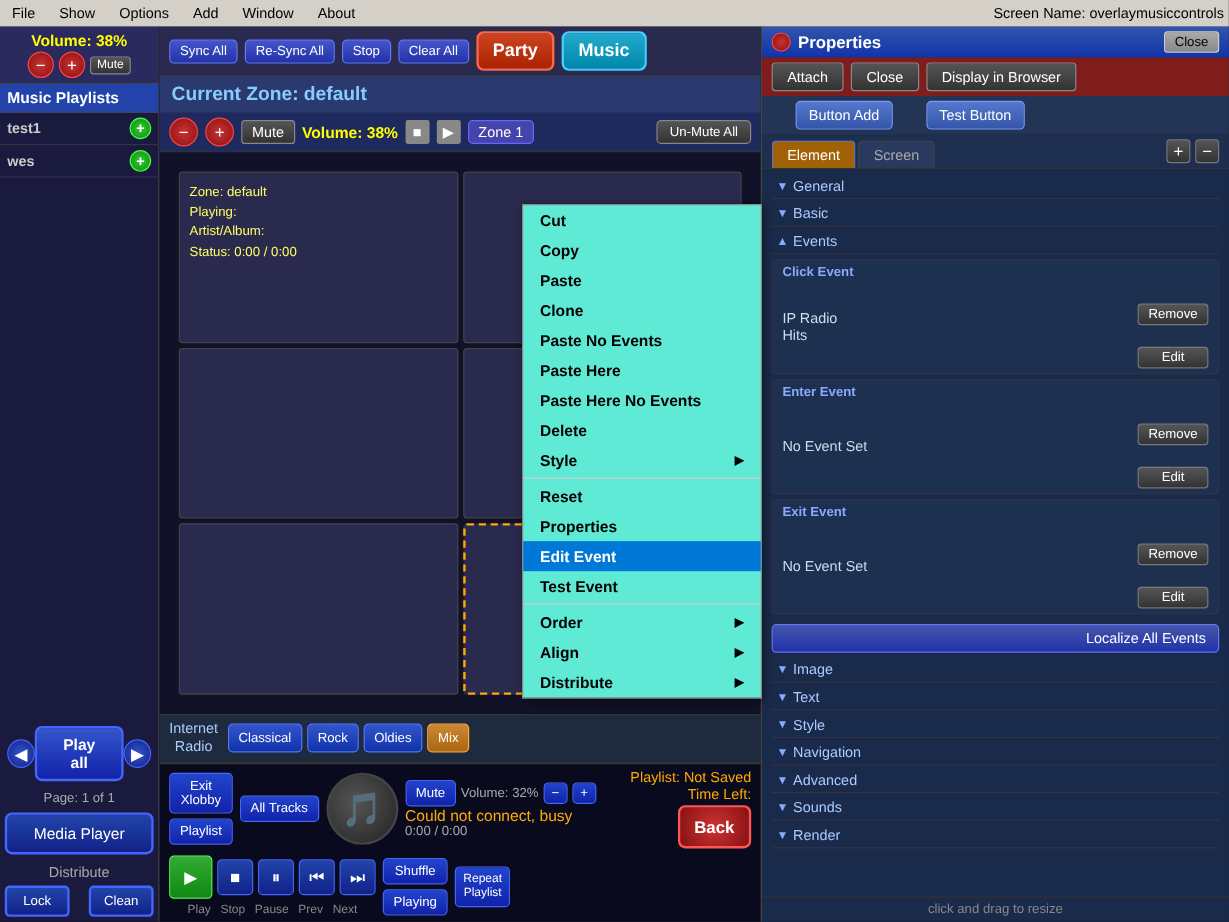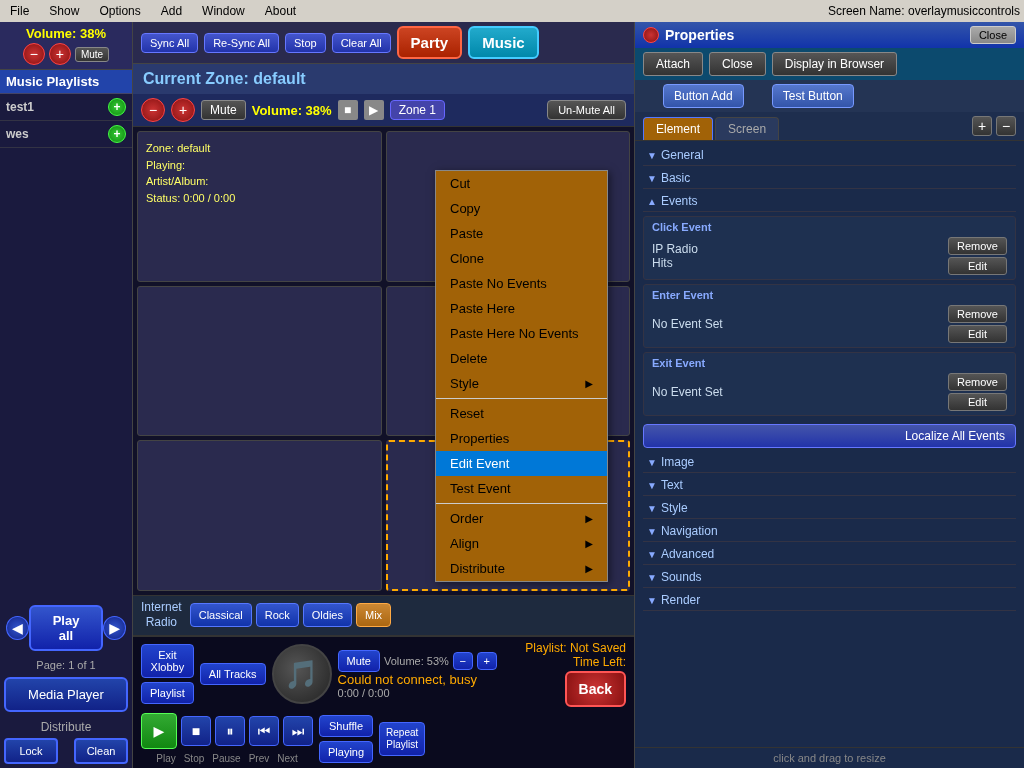--- a/index.html
+++ b/index.html
@@ -480,7 +480,7 @@
     }
 
     #properties-actions {
-      background: #0c4a6e;
+      background: #7f1d1d;
       padding: 4px 8px;
       display: flex;
       gap: 6px;

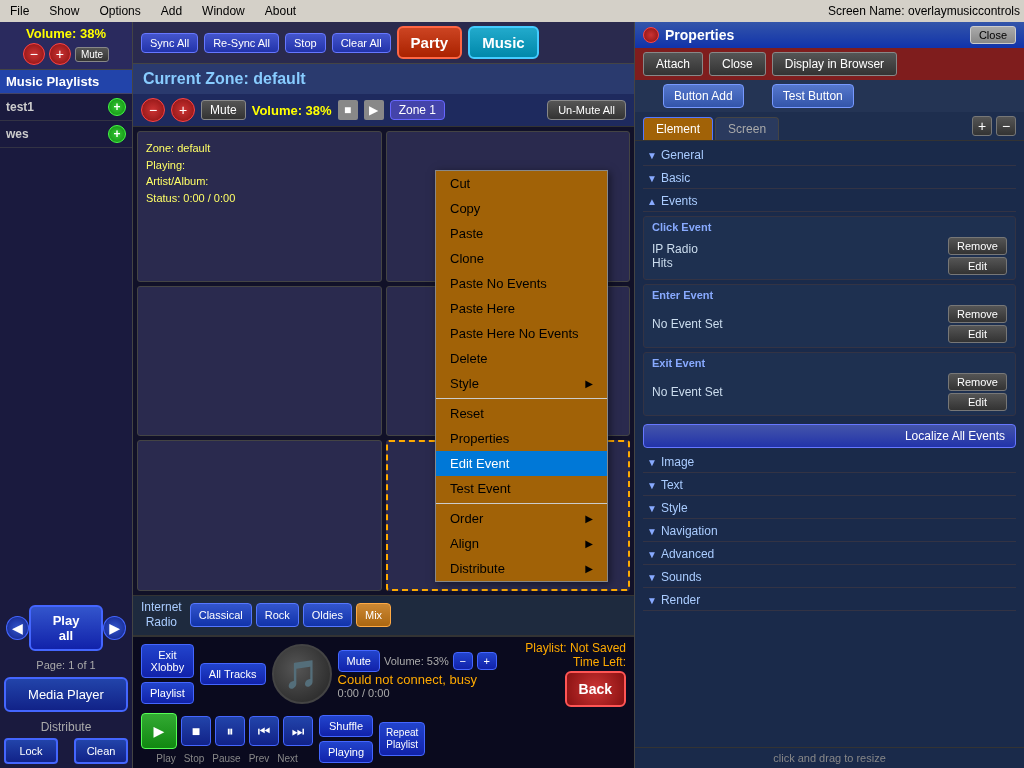--- a/index.html
+++ b/index.html
@@ -308,7 +308,7 @@
       grid-template-columns: 1fr 1fr;
       grid-template-rows: 1fr 1fr 1fr;
       gap: 4px;
-      padding: 4px;
+      padding: 16px;
       background: #111128;
     }
     .grid-cell {

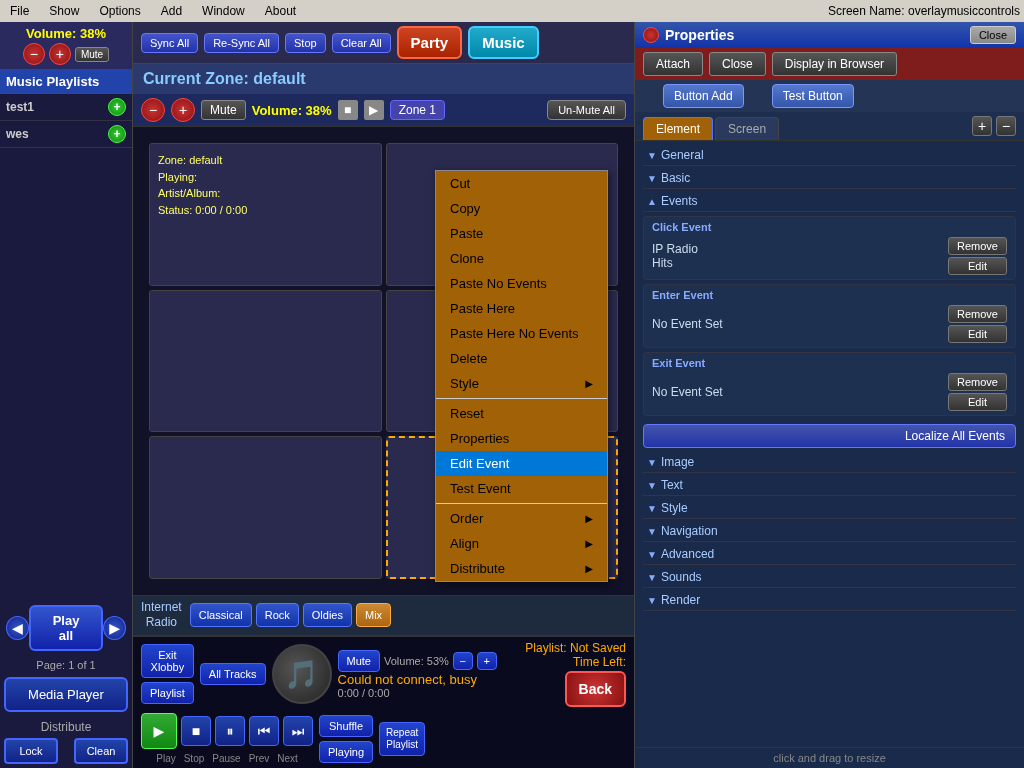--- a/index.html
+++ b/index.html
@@ -634,12 +634,13 @@
       position: absolute;
       top: 170px;
       left: 435px;
-      width: 173px;
-      background: #a16207;
+      width: 200px;
+      background: #5eead4;
       border: 1px solid #888;
       box-shadow: 2px 2px 8px rgba(0,0,0,0.5);
       z-index: 1000;
       color: #000;
+      font-weight: bold;
     }
     .ctx-item {
       padding: 5px 14px;

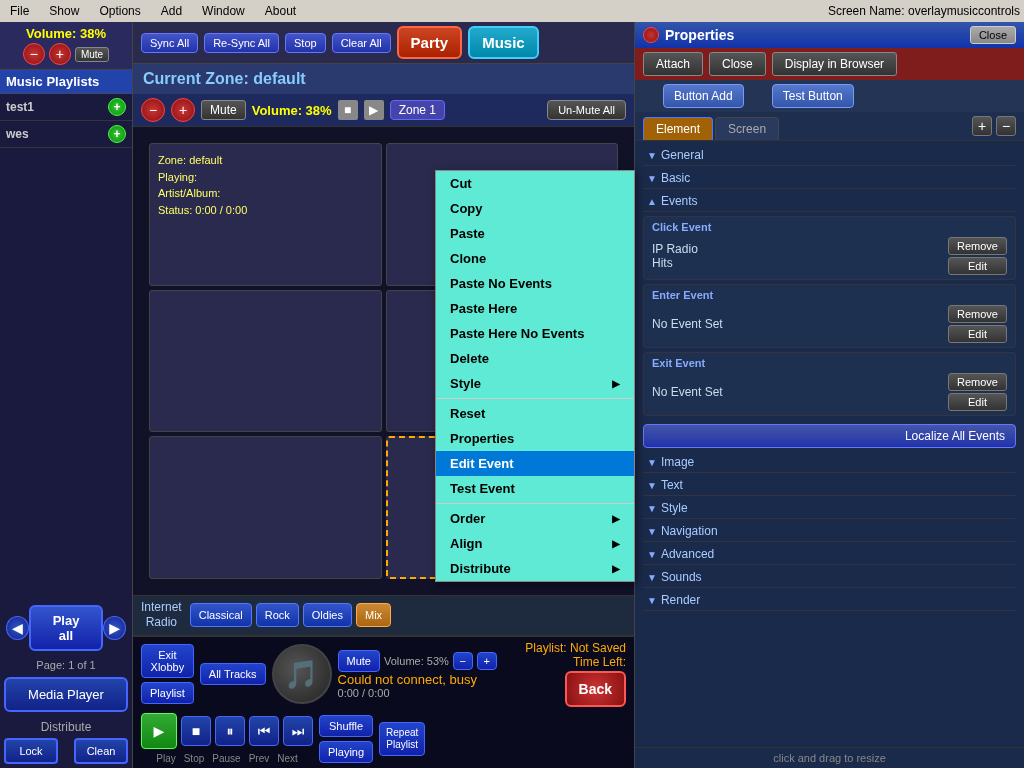--- a/index.html
+++ b/index.html
@@ -606,6 +606,7 @@
       border-radius: 3px;
       cursor: pointer;
       font-size: 11px;
+      margin-top: 16px;
     }
     #localize-btn {
       background: linear-gradient(#4455aa, #2233aa);

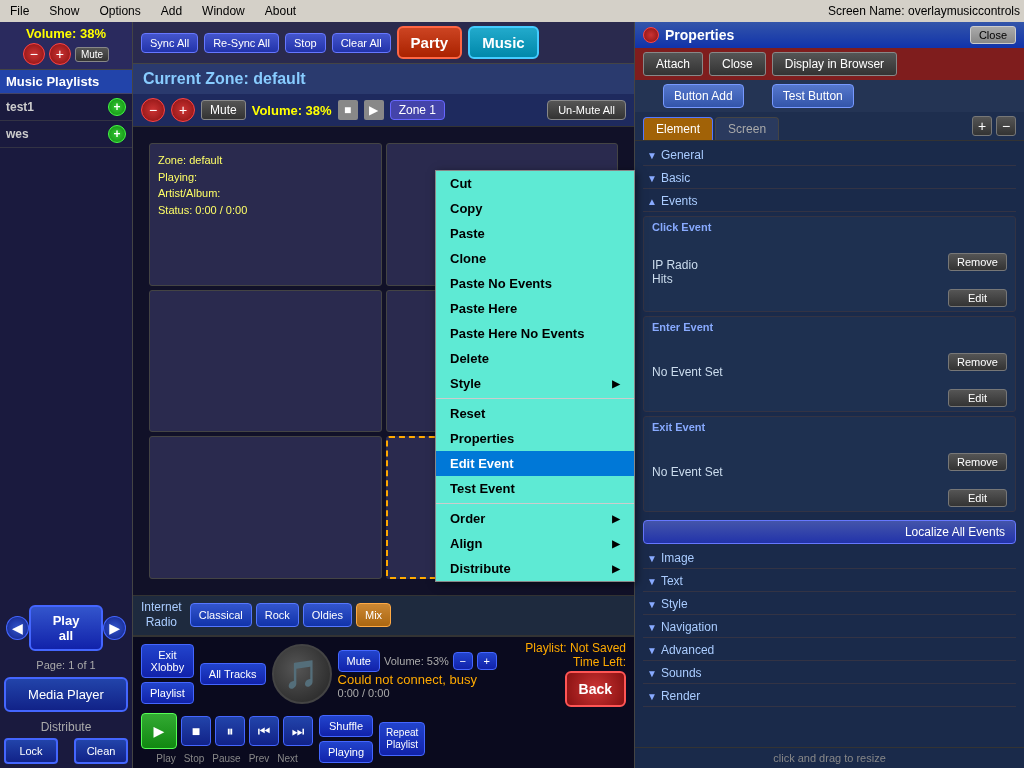--- a/index.html
+++ b/index.html
@@ -778,7 +778,7 @@
       <div style="flex:1;">
         <div style="display:flex;gap:4px;align-items:center;">
           <button class="player-btn-small">Mute</button>
-          <span style="color:#aaa;font-size:11px;">Volume: 53%</span>
+          <span style="color:#aaa;font-size:11px;">Volume: 32%</span>
           <button class="player-btn-small" style="width:20px;padding:2px;">−</button>
           <button class="player-btn-small" style="width:20px;padding:2px;">+</button>
         </div>

